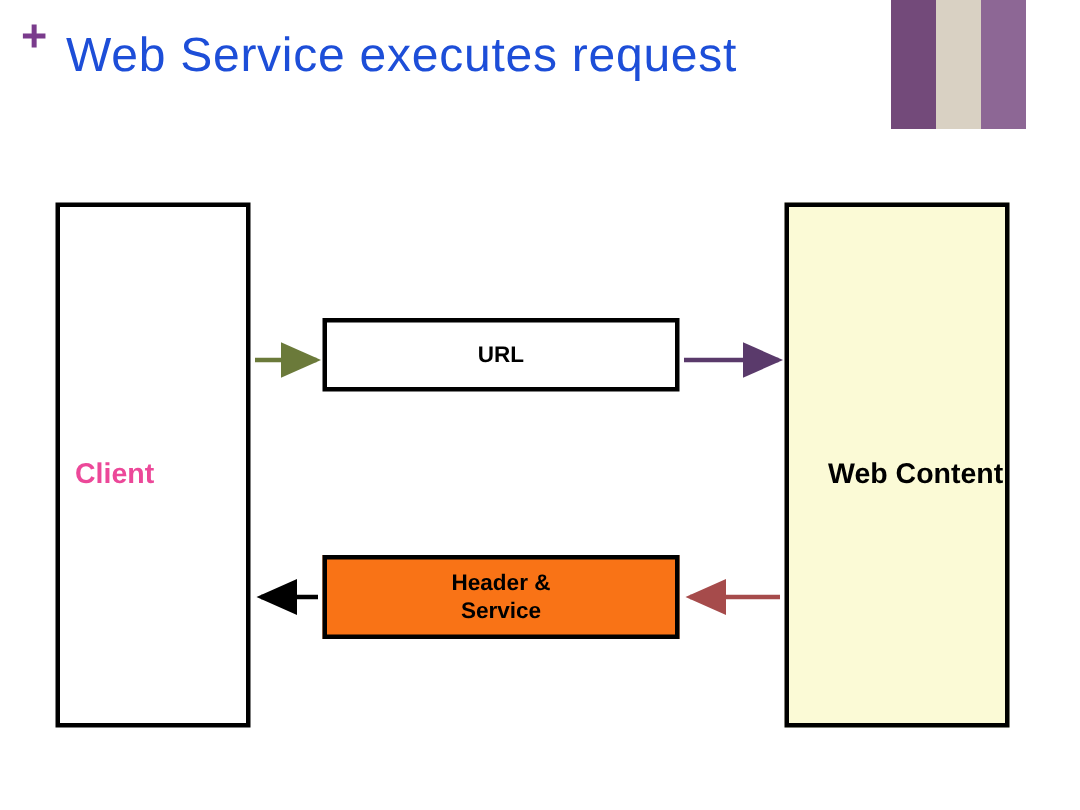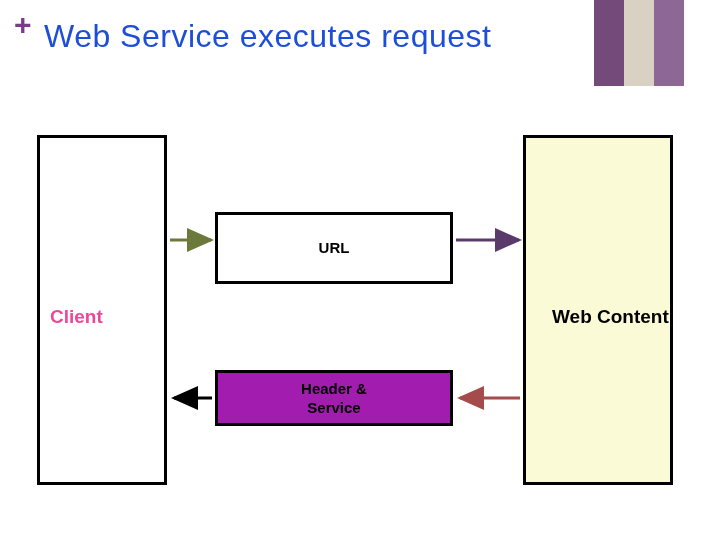--- a/index.html
+++ b/index.html
@@ -15,7 +15,7 @@
 .server-box{position:absolute;top:135px;left:523px;width:150px;height:350px;border:3px solid #000;background:#fbfad6}
 .client-label{position:absolute;top:306px;left:50px;font-size:19px;font-weight:bold;color:#ec4899}
 .server-label{position:absolute;top:306px;left:552px;font-size:19px;font-weight:bold;color:#000}
-.url-box{position:absolute;top:212px;left:215px;width:238px;height:72px;border:3px solid #000;background:#fff;display:flex;flex-direction:column;align-items:center;justify-content:center}
+.url-box{position:absolute;top:212px;left:215px;width:238px;height:49px;border:3px solid #000;background:#fff;display:flex;flex-direction:column;align-items:center;justify-content:center}
 .url-box span{font-size:15px;font-weight:bold;color:#000;line-height:1.3}
 .hc-box{position:absolute;top:370px;left:215px;width:238px;height:56px;border:3px solid #000;background:#a21caf;display:flex;flex-direction:column;align-items:center;justify-content:center}
 .hc-box span{font-size:15px;font-weight:bold;color:#000;line-height:1.3}

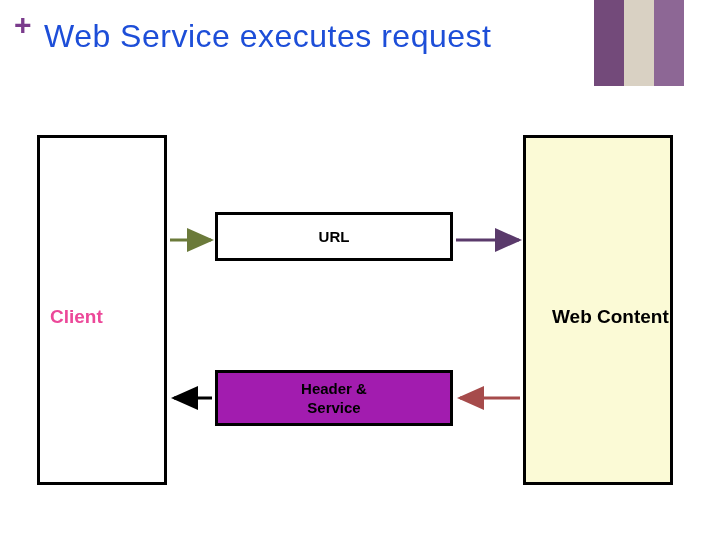--- a/index.html
+++ b/index.html
@@ -17,7 +17,7 @@
 .server-label{position:absolute;top:306px;left:552px;font-size:19px;font-weight:bold;color:#000}
 .url-box{position:absolute;top:212px;left:215px;width:238px;height:49px;border:3px solid #000;background:#fff;display:flex;flex-direction:column;align-items:center;justify-content:center}
 .url-box span{font-size:15px;font-weight:bold;color:#000;line-height:1.3}
-.hc-box{position:absolute;top:370px;left:215px;width:238px;height:56px;border:3px solid #000;background:#a21caf;display:flex;flex-direction:column;align-items:center;justify-content:center}
+.hc-box{position:absolute;top:370px;left:215px;width:238px;height:56px;border:3px solid #000;background:#f97316;display:flex;flex-direction:column;align-items:center;justify-content:center}
 .hc-box span{font-size:15px;font-weight:bold;color:#000;line-height:1.3}
 svg.arrows{position:absolute;top:0;left:0;width:720px;height:540px;pointer-events:none}
 </style>

